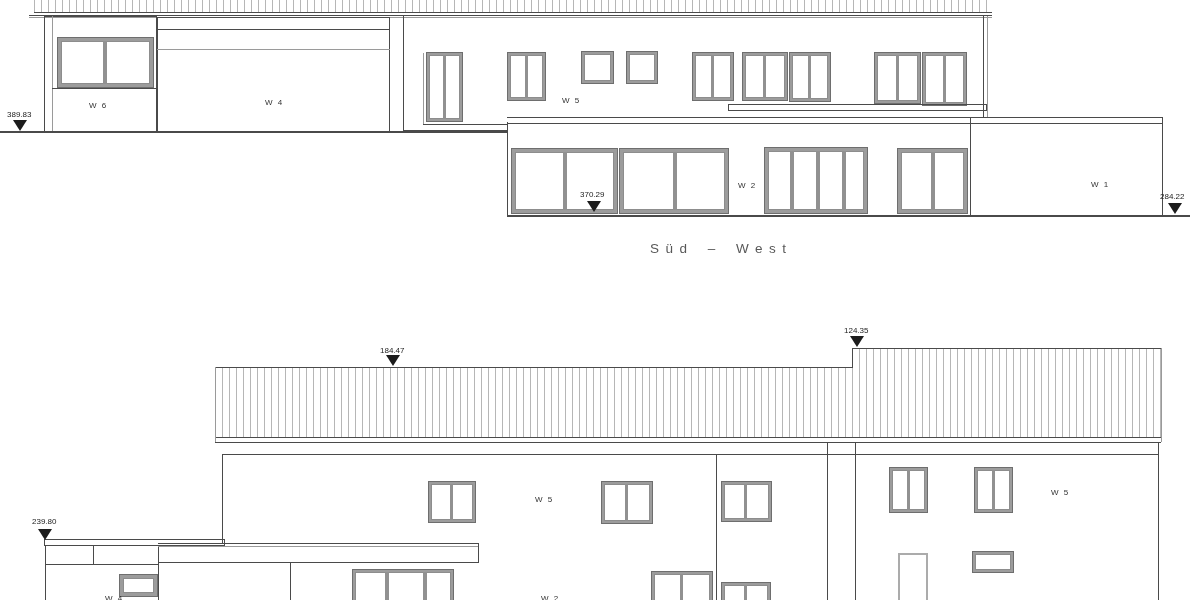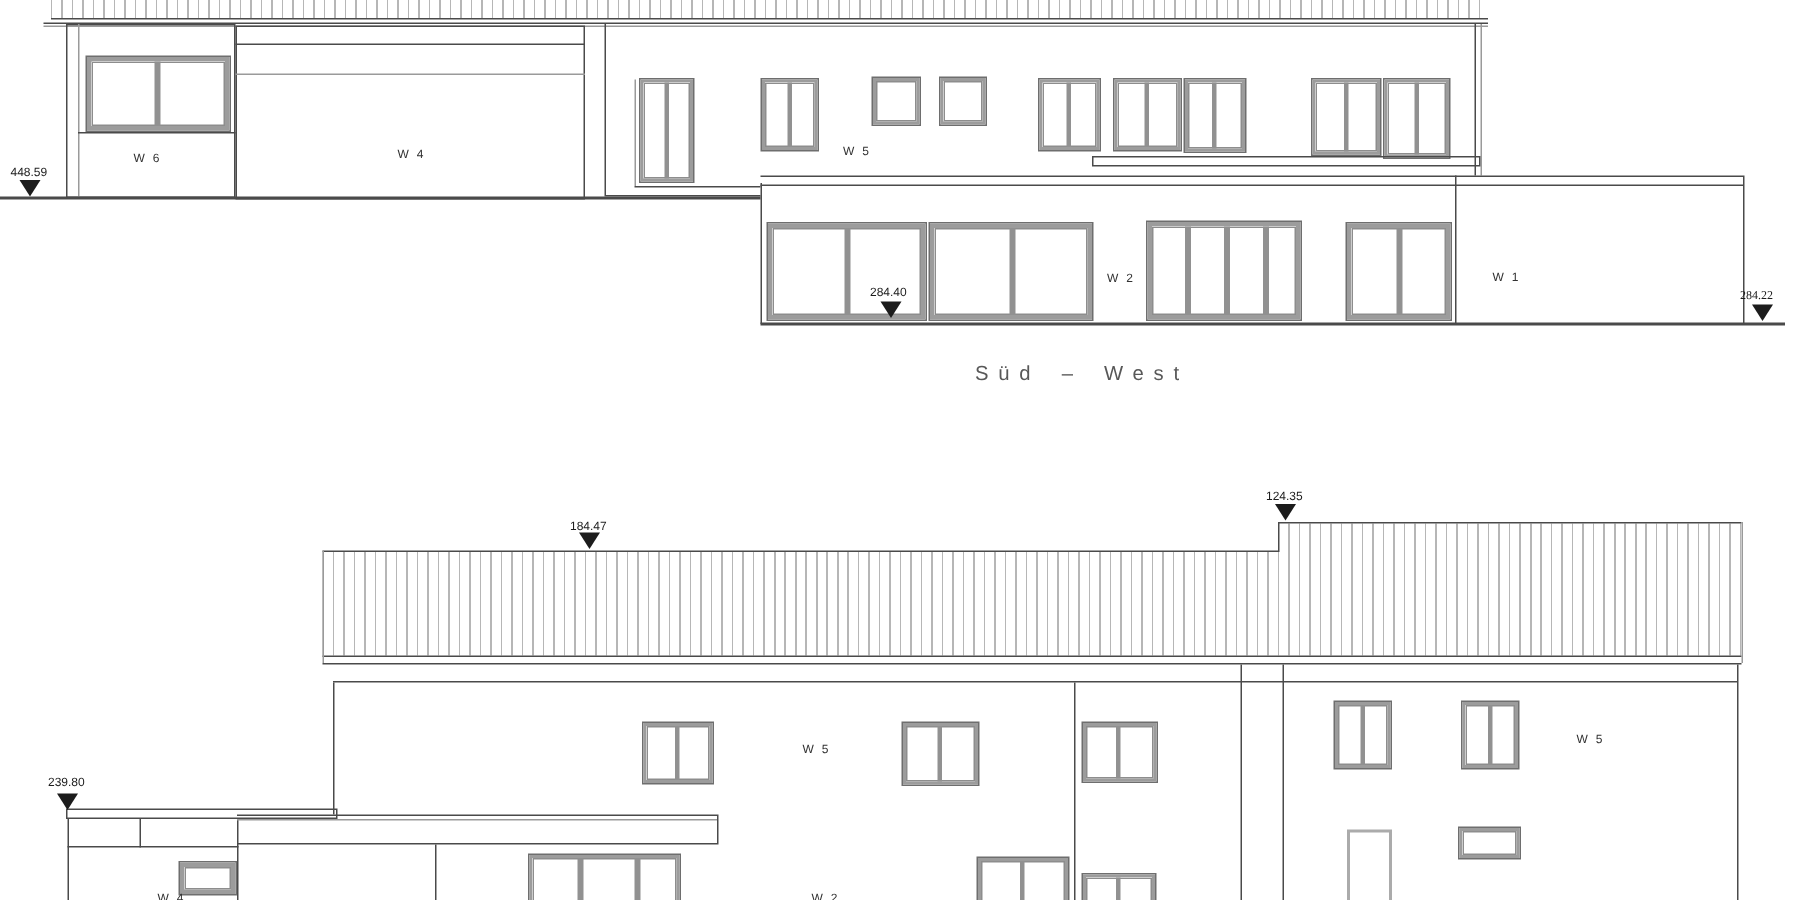--- a/index.html
+++ b/index.html
@@ -148,7 +148,7 @@
     <div class="wlabel" style="left: 1051px; top: 488px;">W 5</div>
     <div class="wlabel" style="left: 105px; top: 594px;">W 4</div>
     <div class="wlabel" style="left: 541px; top: 594px;">W 2</div>
-    <div class="mlabel" style="left: 7px; top: 110px;">448.59</div>
+    <div class="mlabel" style="left: 7px; top: 110px;">389.83</div>
     <div class="tri" style="left: 13px; top: 120px;"></div>
     <div class="mlabel" style="left: 580px; top: 190px;">284.40</div>
     <div class="tri" style="left: 587px; top: 201px;"></div>

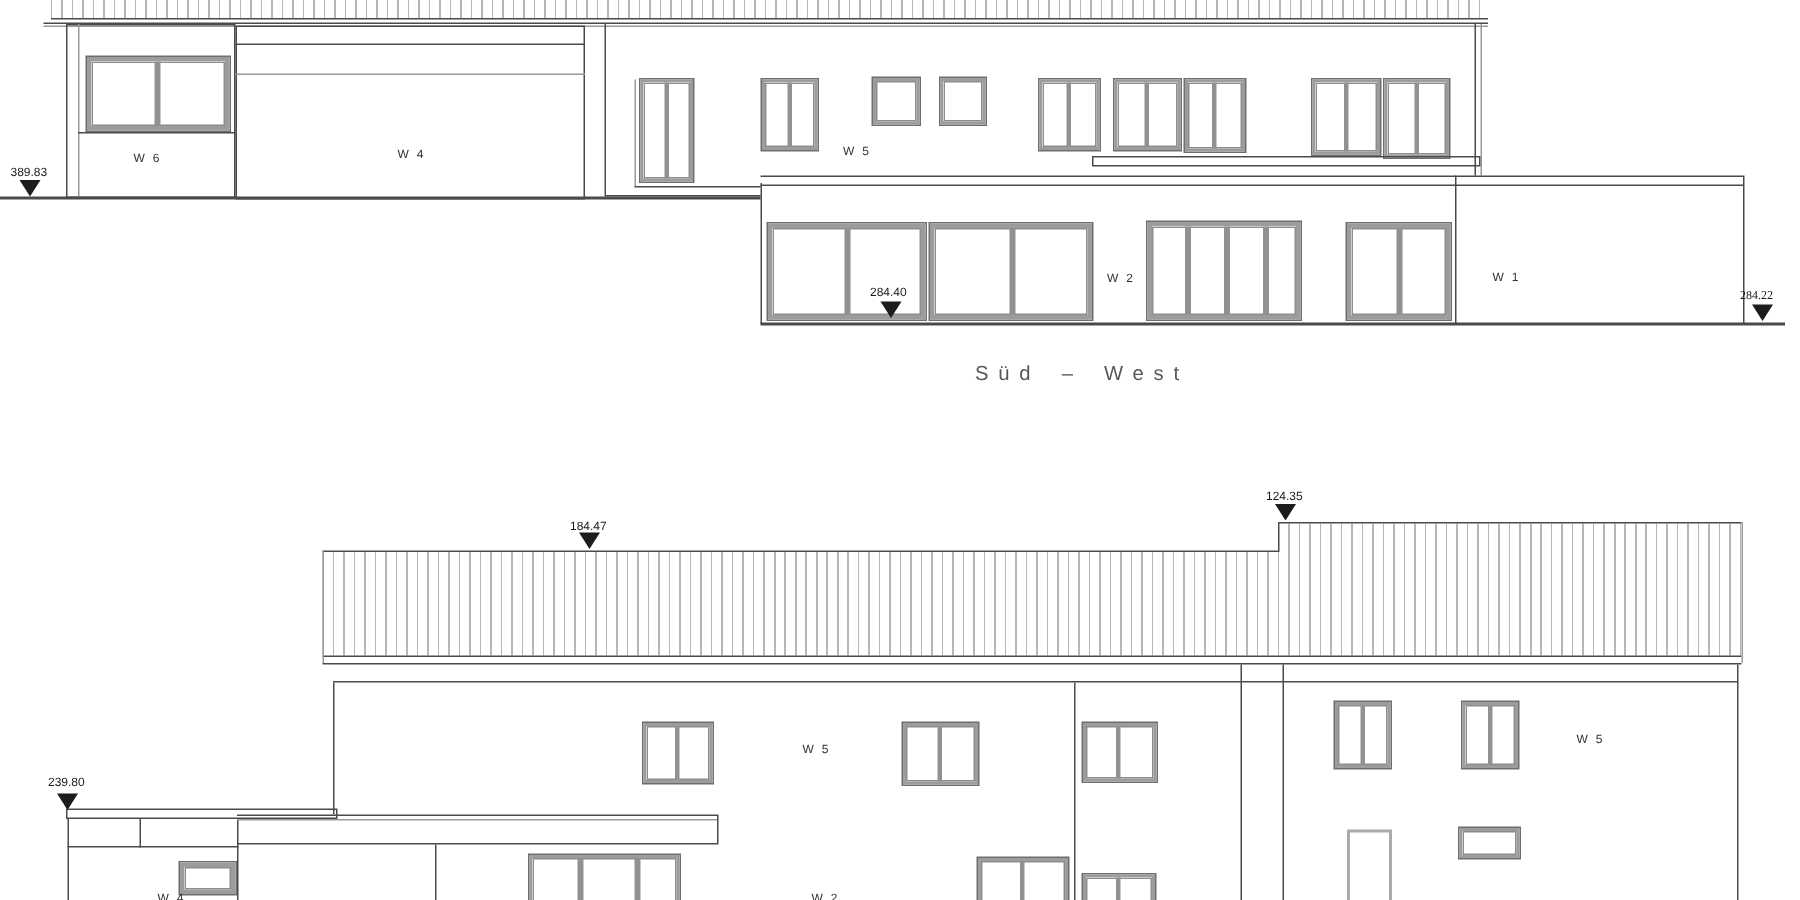--- a/index.html
+++ b/index.html
@@ -143,7 +143,7 @@
     <div class="wlabel" style="left: 265px; top: 98px;">W 4</div>
     <div class="wlabel" style="left: 562px; top: 96px;">W 5</div>
     <div class="wlabel" style="left: 738px; top: 181px;">W 2</div>
-    <div class="wlabel" style="left: 995px; top: 180px;">W 1</div>
+    <div class="wlabel" style="left: 1091px; top: 180px;">W 1</div>
     <div class="wlabel" style="left: 535px; top: 495px;">W 5</div>
     <div class="wlabel" style="left: 1051px; top: 488px;">W 5</div>
     <div class="wlabel" style="left: 105px; top: 594px;">W 4</div>

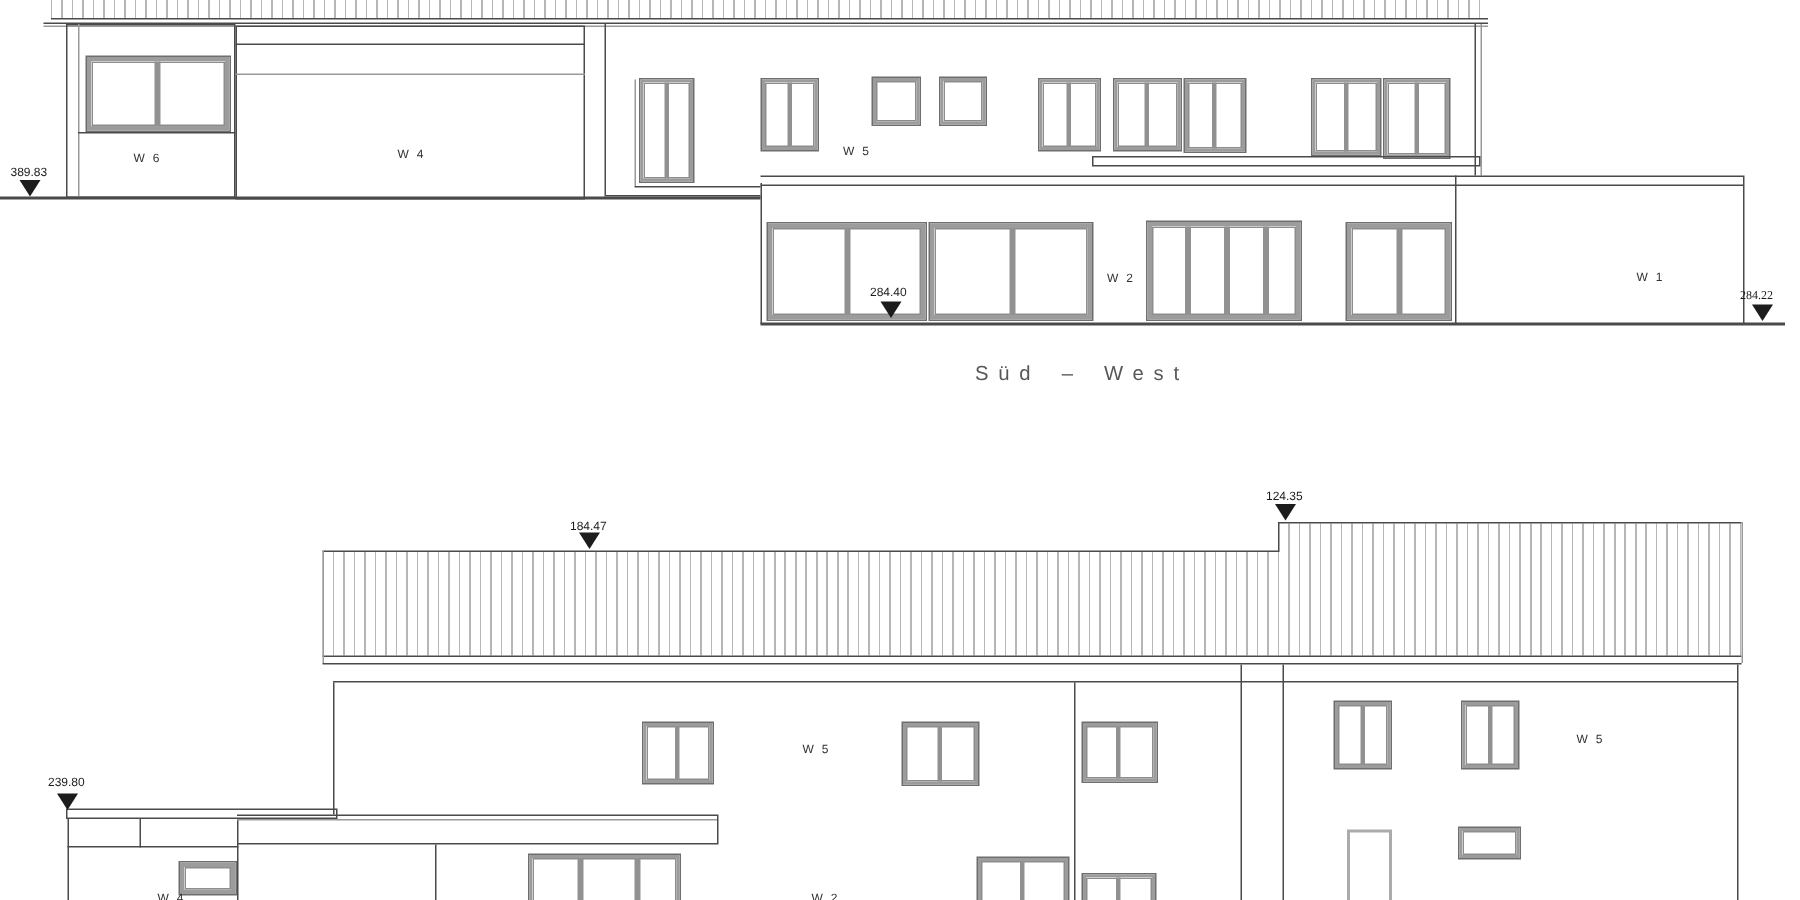--- a/index.html
+++ b/index.html
@@ -150,7 +150,7 @@
     <div class="wlabel" style="left: 541px; top: 594px;">W 2</div>
     <div class="mlabel" style="left: 7px; top: 110px;">389.83</div>
     <div class="tri" style="left: 13px; top: 120px;"></div>
-    <div class="mlabel" style="left: 580px; top: 190px;">284.40</div>
+    <div class="mlabel" style="left: 580px; top: 190px;">370.29</div>
     <div class="tri" style="left: 587px; top: 201px;"></div>
     <div class="mlabel" style="left: 1160px; top: 192px; font-family: Liberation Serif, serif;">284.22</div>
     <div class="tri" style="left: 1168px; top: 203px;"></div>

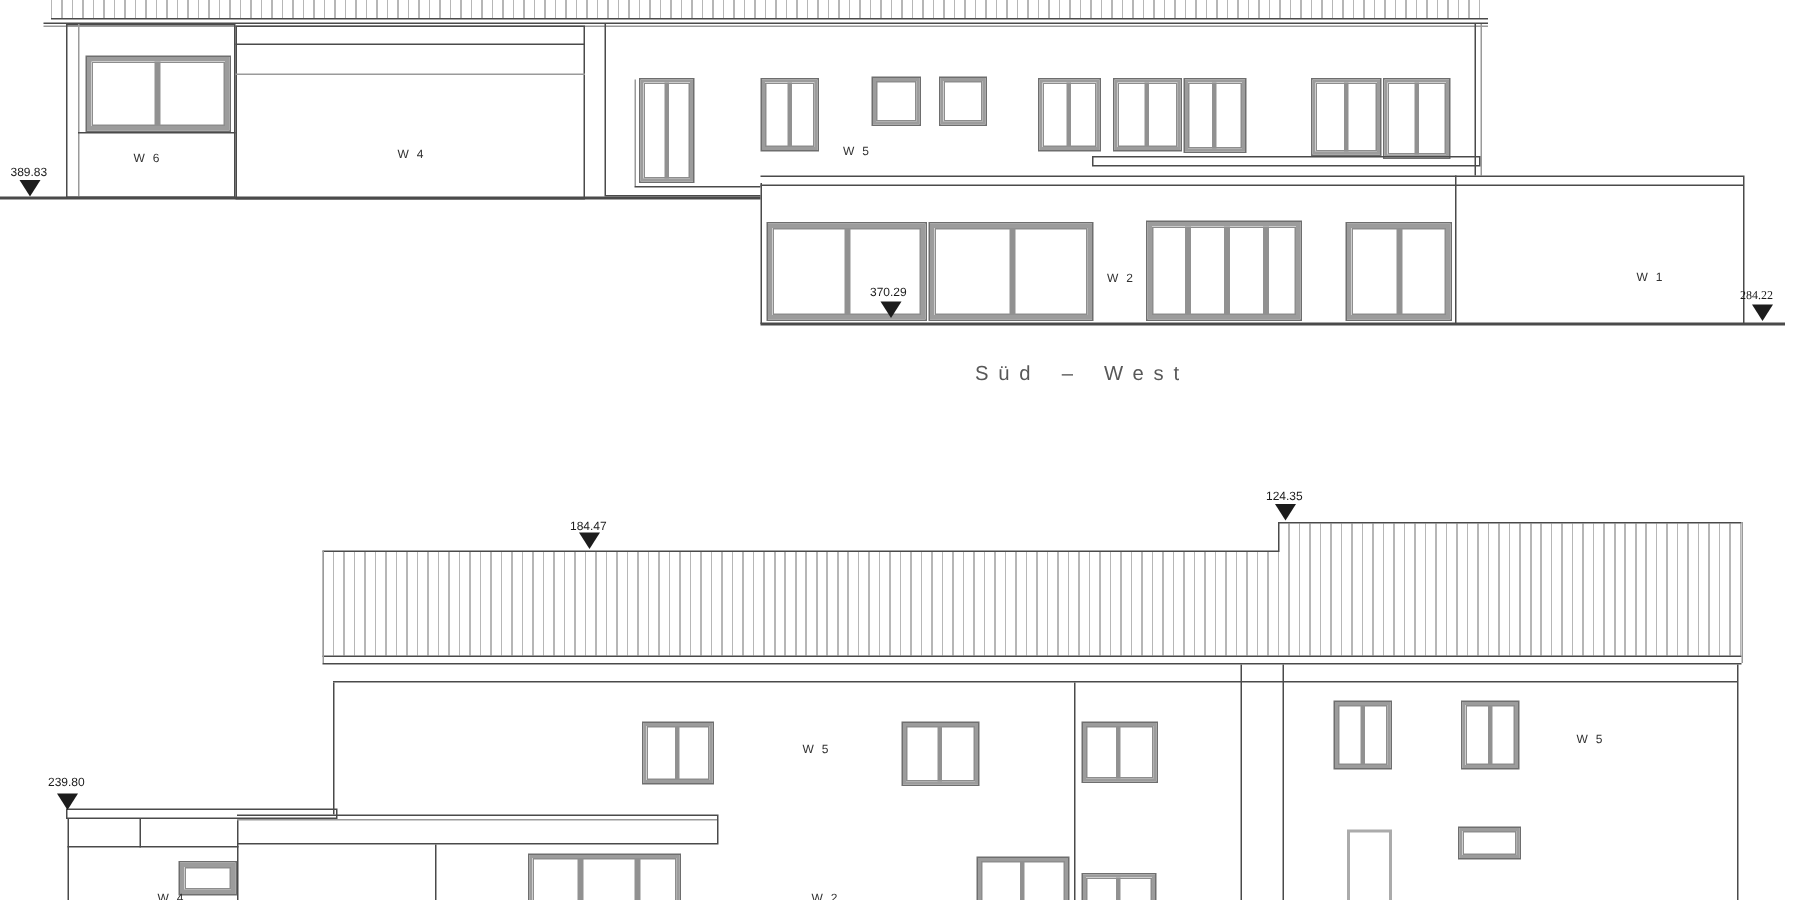--- a/index.html
+++ b/index.html
@@ -152,7 +152,7 @@
     <div class="tri" style="left: 13px; top: 120px;"></div>
     <div class="mlabel" style="left: 580px; top: 190px;">370.29</div>
     <div class="tri" style="left: 587px; top: 201px;"></div>
-    <div class="mlabel" style="left: 1160px; top: 192px; font-family: Liberation Serif, serif;">284.22</div>
+    <div class="mlabel" style="left: 1160px; top: 192px;">284.22</div>
     <div class="tri" style="left: 1168px; top: 203px;"></div>
     <div class="mlabel" style="left: 380px; top: 346px;">184.47</div>
     <div class="tri" style="left: 386px; top: 355px;"></div>

